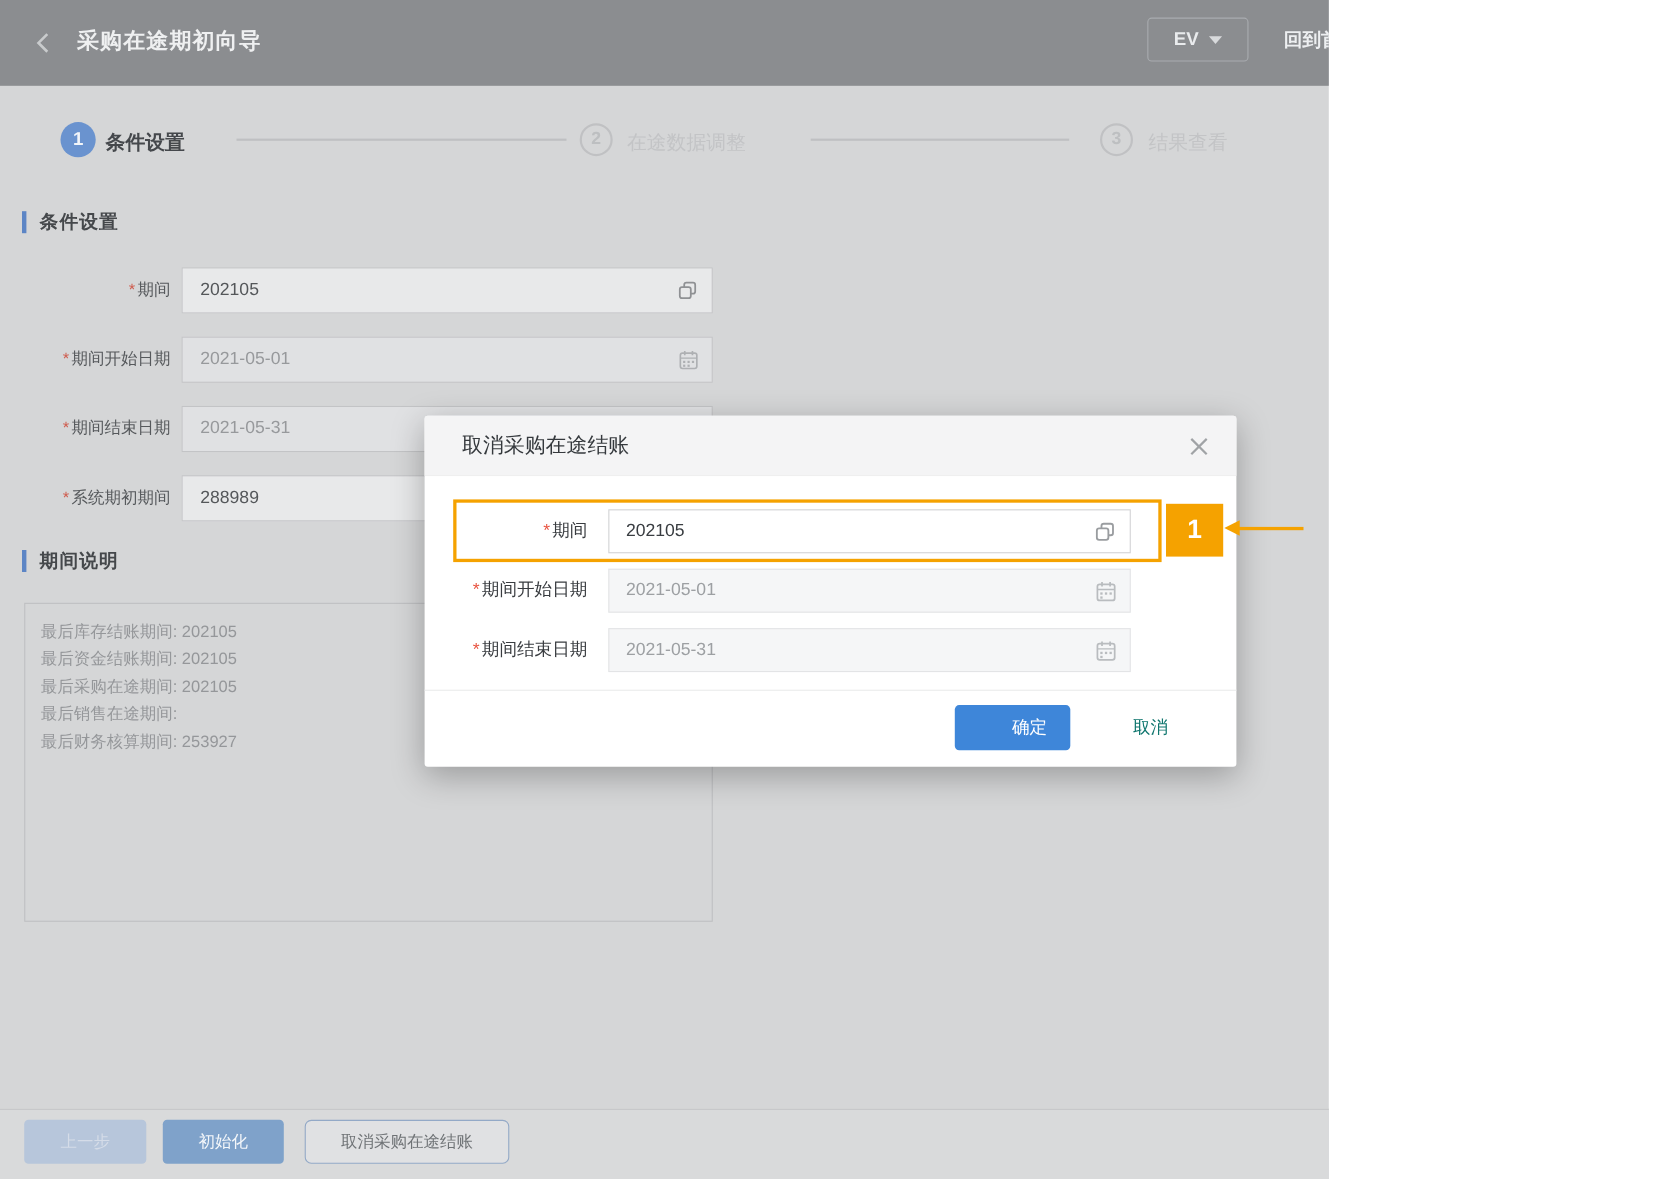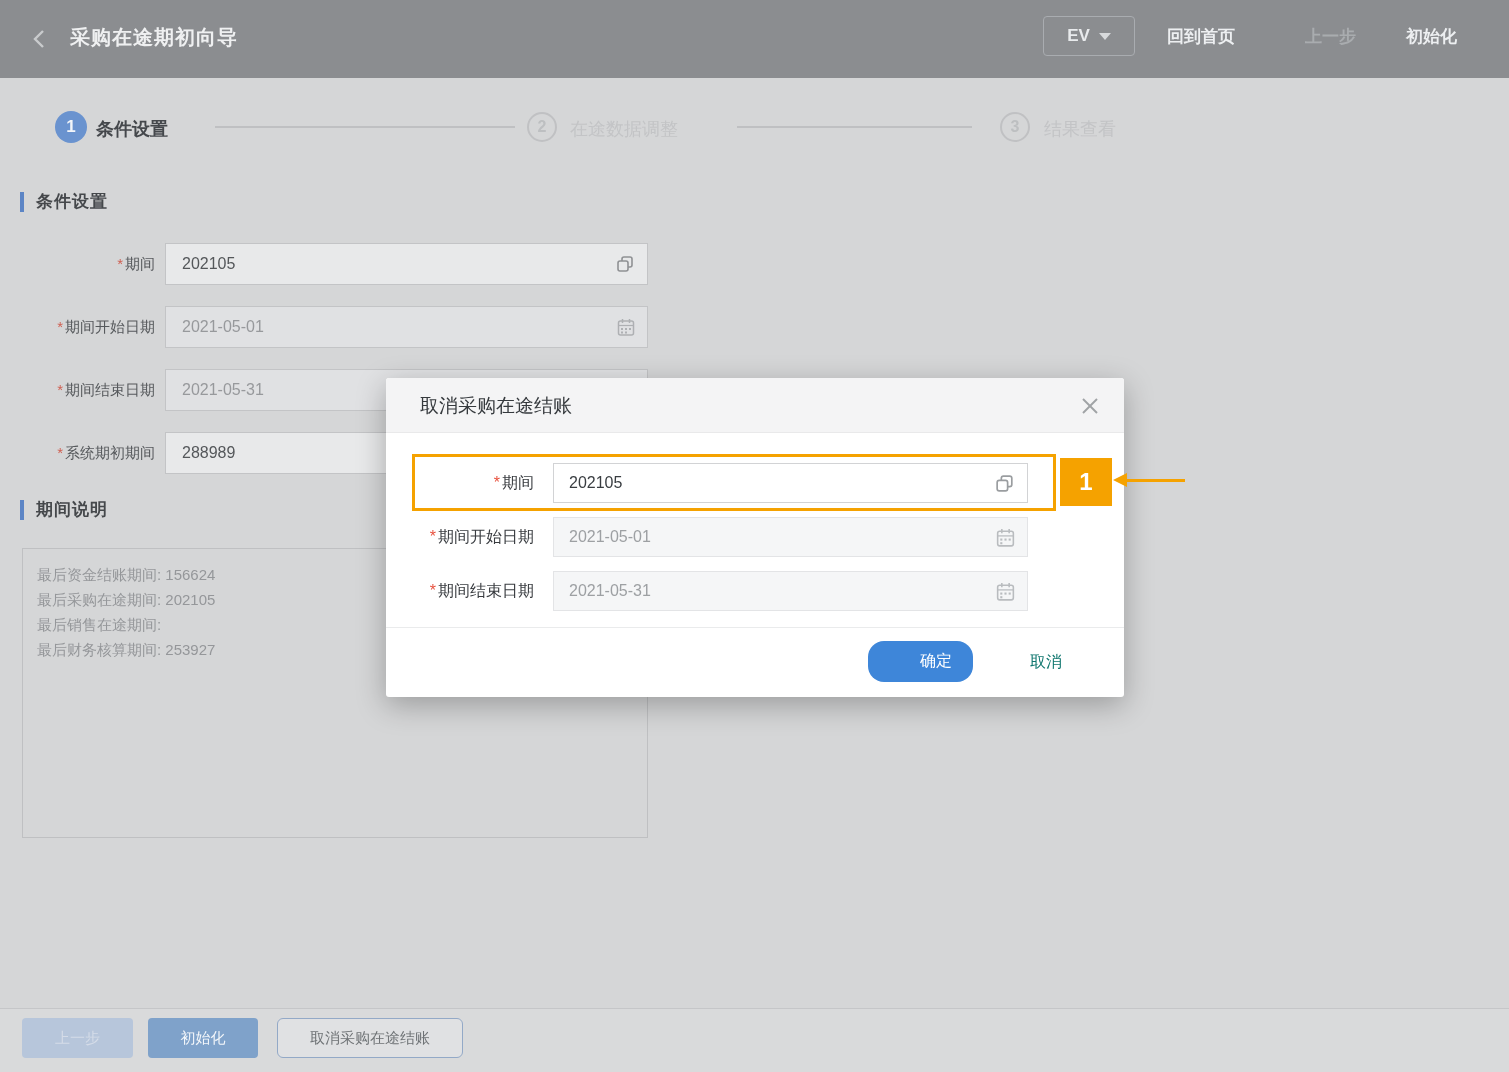--- a/index.html
+++ b/index.html
@@ -4,7 +4,7 @@
 <style>
   * { margin:0; padding:0; box-sizing:border-box; }
   body { font-family:"Liberation Sans","DejaVu Sans",sans-serif; }
-  #screen { position:relative; width:1509px; height:1072px; background:#d5d6d7; overflow:hidden; }
+  #screen { position:relative; width:1208px; height:1072px; background:#d5d6d7; overflow:hidden; }
 
   
   .topbar { position:absolute; left:0; top:0; width:1509px; height:78px; background:#8b8d90; }

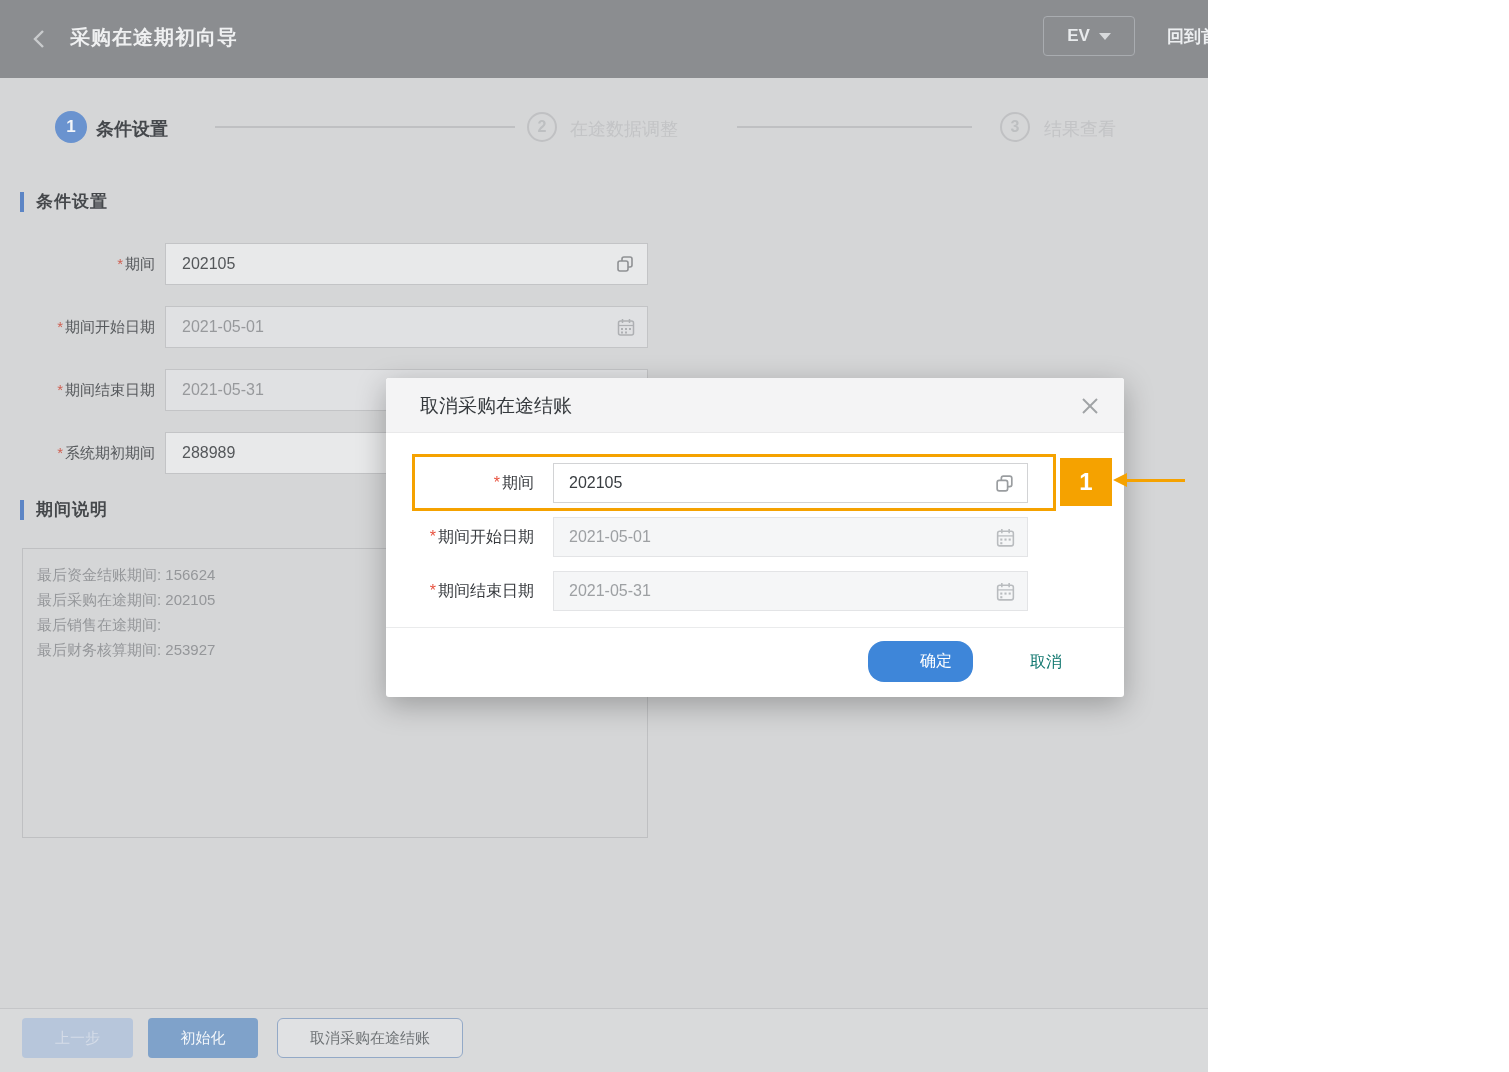--- a/index.html
+++ b/index.html
@@ -188,6 +188,7 @@
     <span class="sec-title">期间说明</span>
   </div>
   <div class="pbox">
+    <div class="pline">最后库存结账期间: 202105</div>
     <div class="pline">最后资金结账期间: 156624</div>
     <div class="pline">最后采购在途期间: 202105</div>
     <div class="pline">最后销售在途期间:</div>

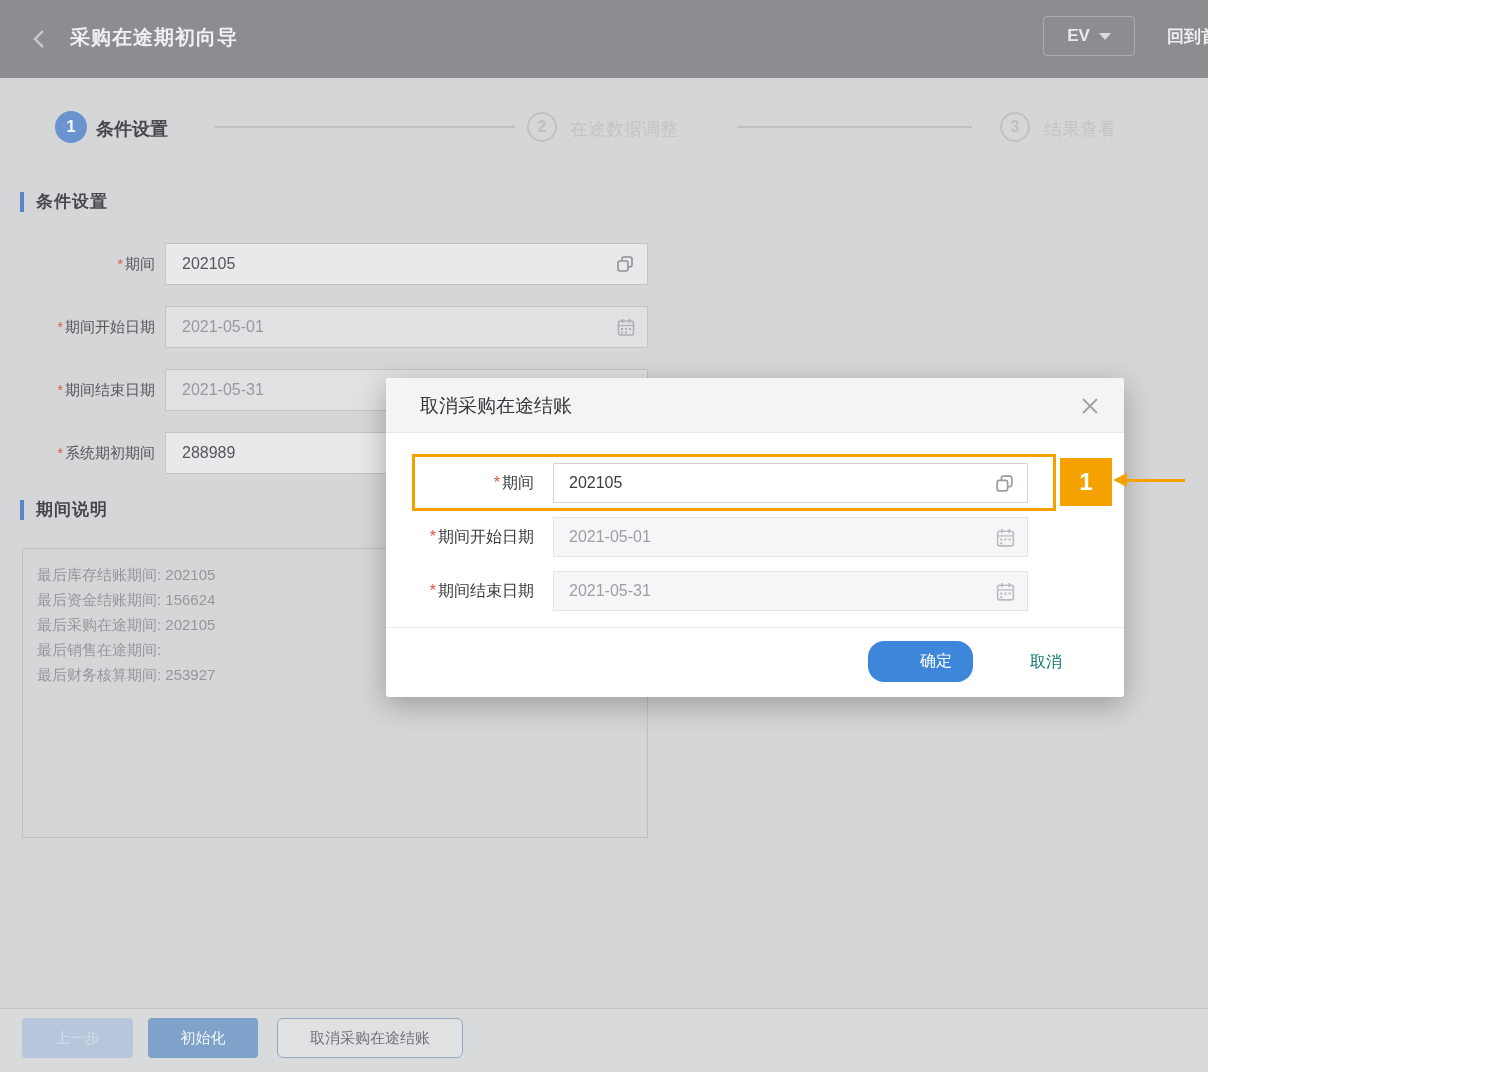--- a/index.html
+++ b/index.html
@@ -189,7 +189,7 @@
   </div>
   <div class="pbox">
     <div class="pline">最后库存结账期间: 202105</div>
-    <div class="pline">最后资金结账期间: 156624</div>
+    <div class="pline">最后资金结账期间: 202105</div>
     <div class="pline">最后采购在途期间: 202105</div>
     <div class="pline">最后销售在途期间:</div>
     <div class="pline">最后财务核算期间: 253927</div>

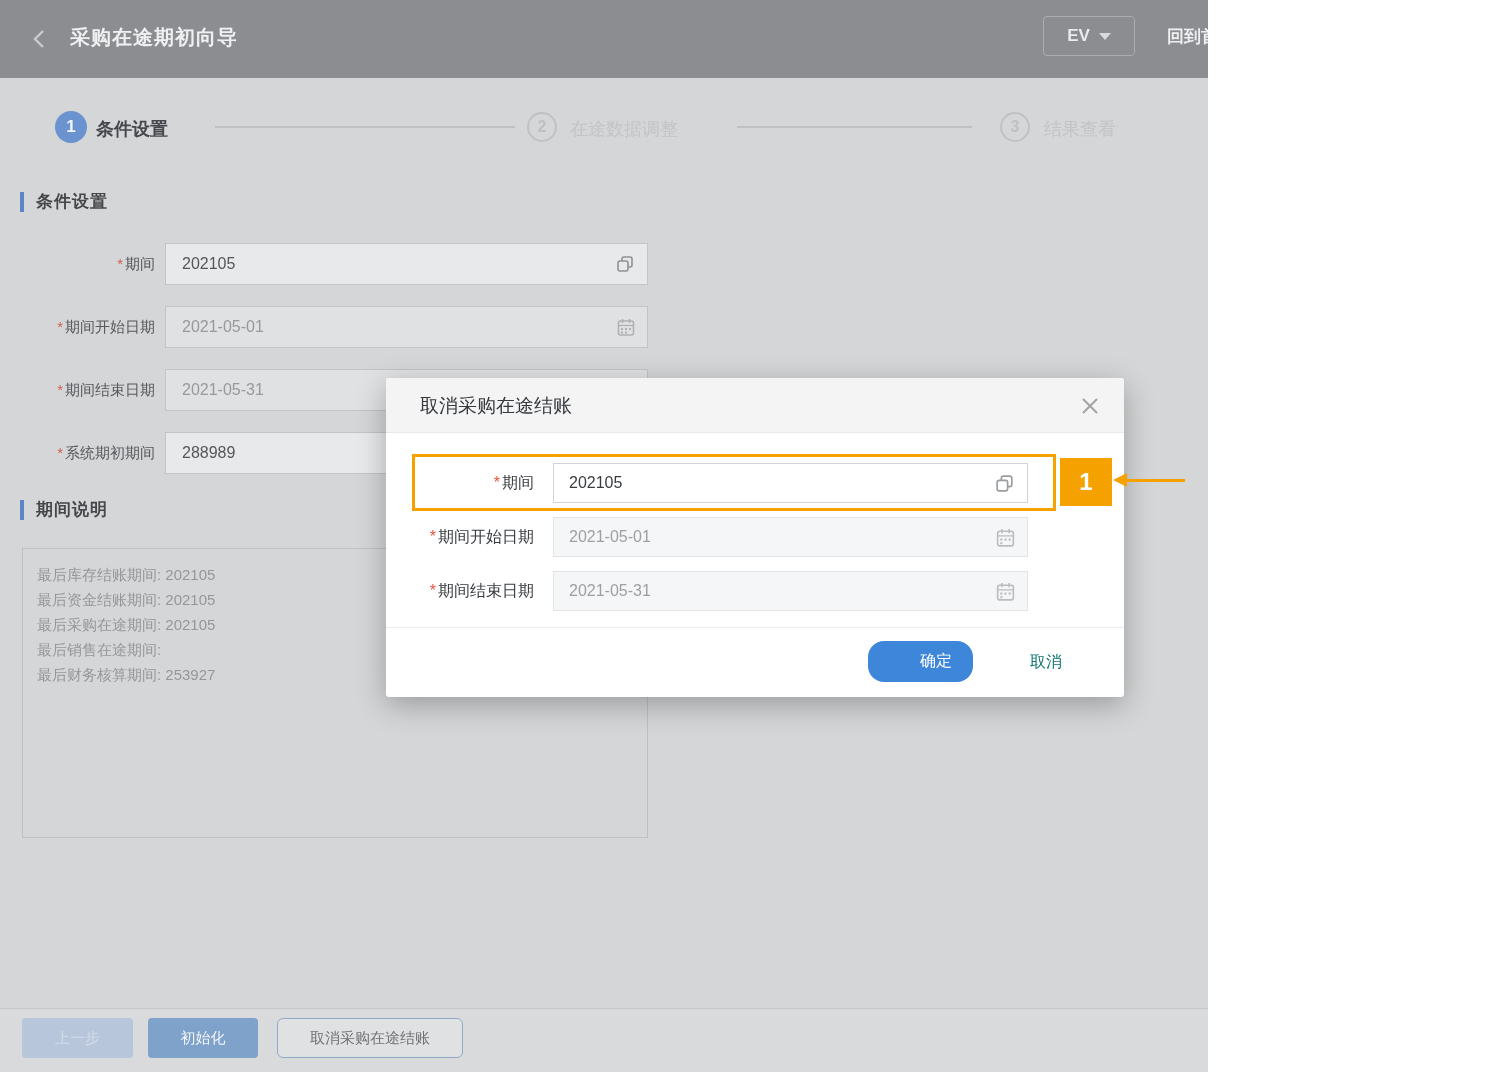--- a/index.html
+++ b/index.html
@@ -78,7 +78,7 @@
   .m-inp .ficon { position:absolute; right:11px; top:9px; }
   .mr1 { top:85px; } .mr2 { top:139px; } .mr3 { top:193px; }
   .m-divider { position:absolute; left:0; top:249px; width:100%; height:1px; background:#eaebec; }
-  .m-ok { position:absolute; left:482px; top:263px; width:105px; height:41px; background:#3e86d9; border-radius:16px;
+  .m-ok { position:absolute; left:482px; top:263px; width:105px; height:41px; background:#3e86d9; border-radius:4px;
           display:flex; align-items:center; justify-content:center; color:#ffffff; font-size:16px; cursor:pointer;padding-left:31px; }
   .m-cancel { position:absolute; left:610px; top:263px; width:100px; height:41px; line-height:41px; text-align:center;
               color:#0f766e; font-size:16px; cursor:pointer; }

